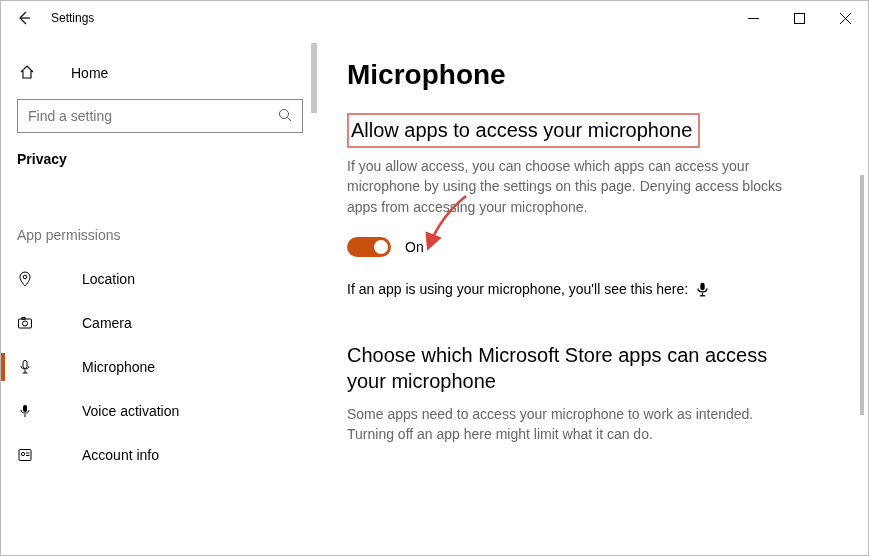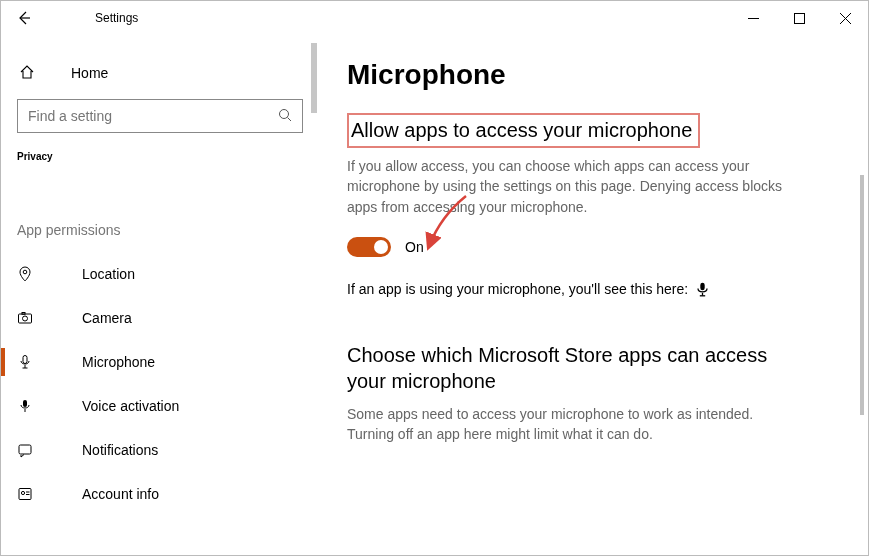--- a/index.html
+++ b/index.html
@@ -20,7 +20,6 @@
     display: flex;
     align-items: center;
     padding-left: 10px;
-    gap: 44px;
   }
   .back-btn {
     width: 26px; height: 26px;

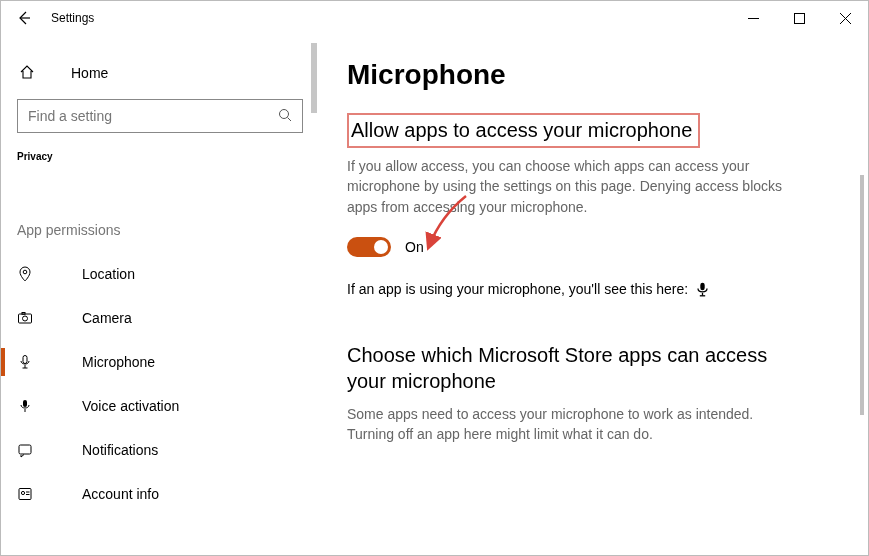--- a/index.html
+++ b/index.html
@@ -76,7 +76,7 @@
   .current-page {
     margin-top: 18px;
     font-weight: 600;
-    font-size: 10px;
+    font-size: 14px;
   }
   .section-label {
     margin-top: 60px;

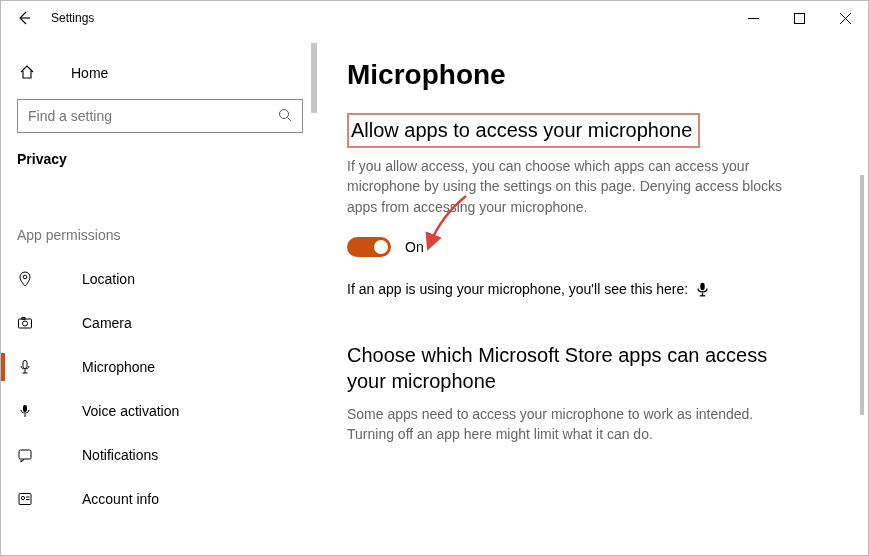--- a/index.html
+++ b/index.html
@@ -279,15 +279,6 @@
       <div class="nav-item">
         <span class="icon">
           <svg width="16" height="16" viewBox="0 0 16 16">
-              <rect x="2" y="3" width="12" height="9" rx="1.5" stroke="#000" stroke-width="1" fill="none"></rect>
-              <path d="M4 13 L4 15 L7 12.5" stroke="#000" stroke-width="1" fill="none"></path>
-            </svg>
-        </span>
-        <span>Notifications</span>
-      </div>
-      <div class="nav-item">
-        <span class="icon">
-          <svg width="16" height="16" viewBox="0 0 16 16">
               <rect x="2" y="2.5" width="12" height="11" rx="1" stroke="#000" stroke-width="1" fill="none"></rect>
               <circle cx="6" cy="7" r="1.6" stroke="#000" stroke-width="1" fill="none"></circle>
               <line x1="9" y1="6" x2="12.5" y2="6" stroke="#000" stroke-width="1"></line>

